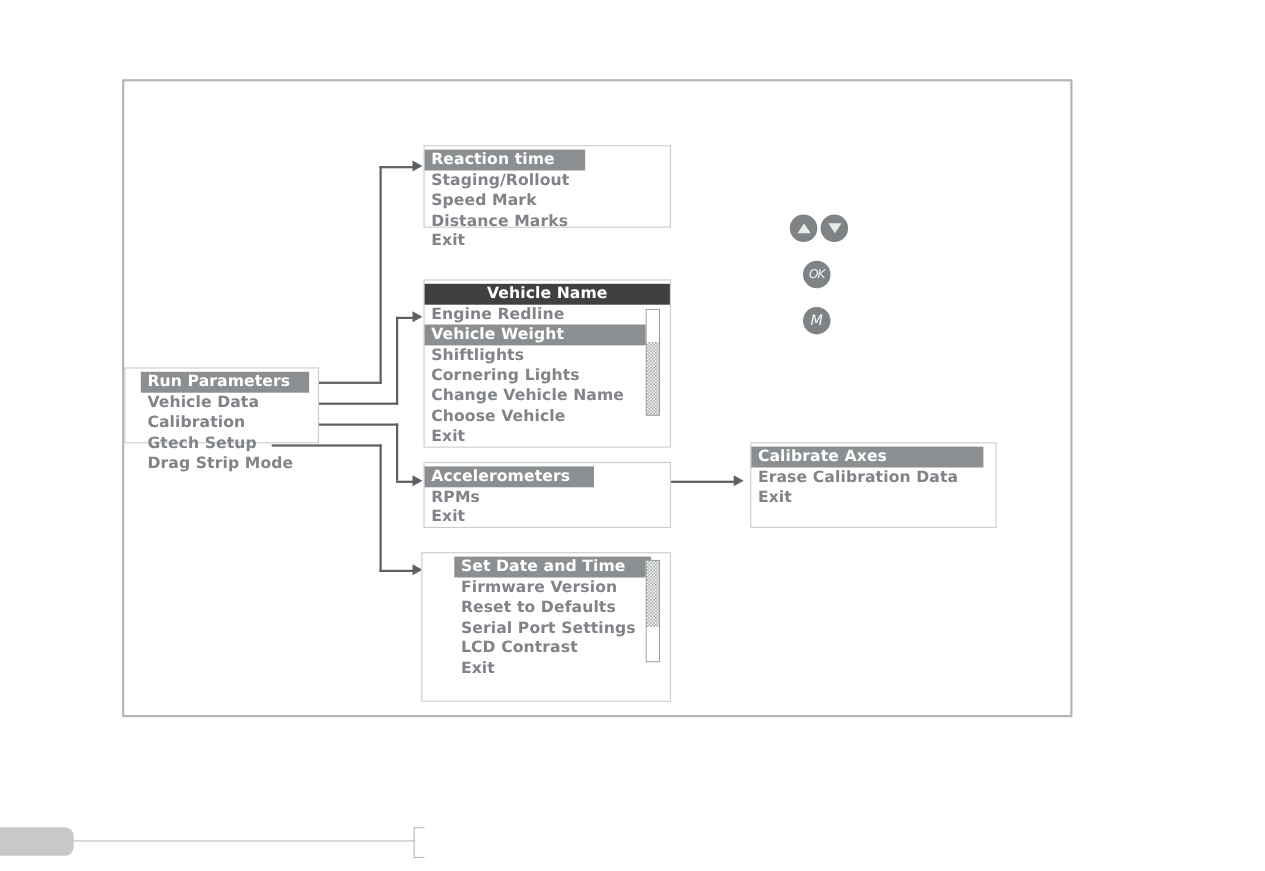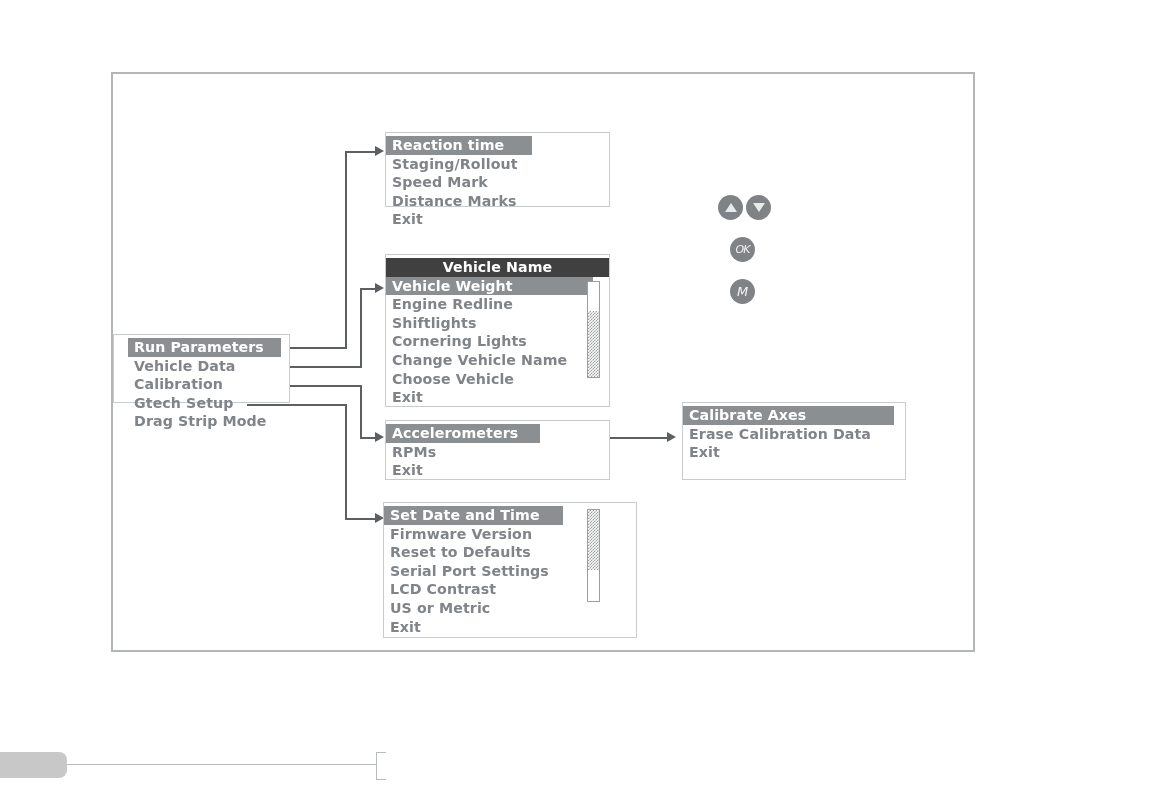--- a/index.html
+++ b/index.html
@@ -126,8 +126,8 @@
   <div class="panel" style="left:272px;top:180px;width:225px;height:153px;padding-top:0;">
     <div class="rows" style="padding-top:3px;">
       <div class="mi title" style="width:100%;">Vehicle Name</div>
+      <div class="mi">Engine Redline</div>
       <div class="mi sel" style="width:201px;">Vehicle Weight</div>
-      <div class="mi">Engine Redline</div>
       <div class="mi">Shiftlights</div>
       <div class="mi">Cornering Lights</div>
       <div class="mi">Change Vehicle Name</div>

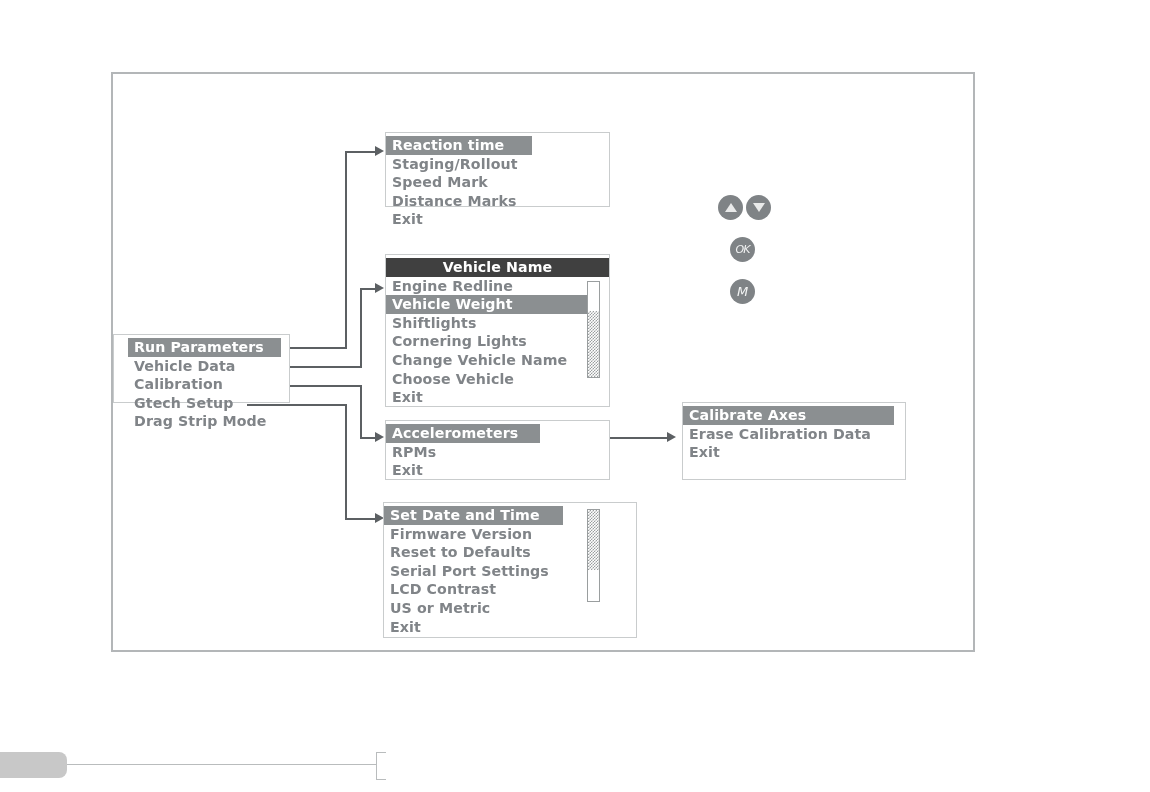--- a/index.html
+++ b/index.html
@@ -156,7 +156,7 @@
     </div>
   </div>
 
-  <div class="panel" style="left:270px;top:428px;width:254px;height:136px;">
+  <div class="panel" style="left:270px;top:428px;width:227px;height:136px;padding-left:29px;">
     <div class="rows">
       <div class="mi sel" style="width:173px;">Set Date and Time</div>
       <div class="mi">Firmware Version</div>

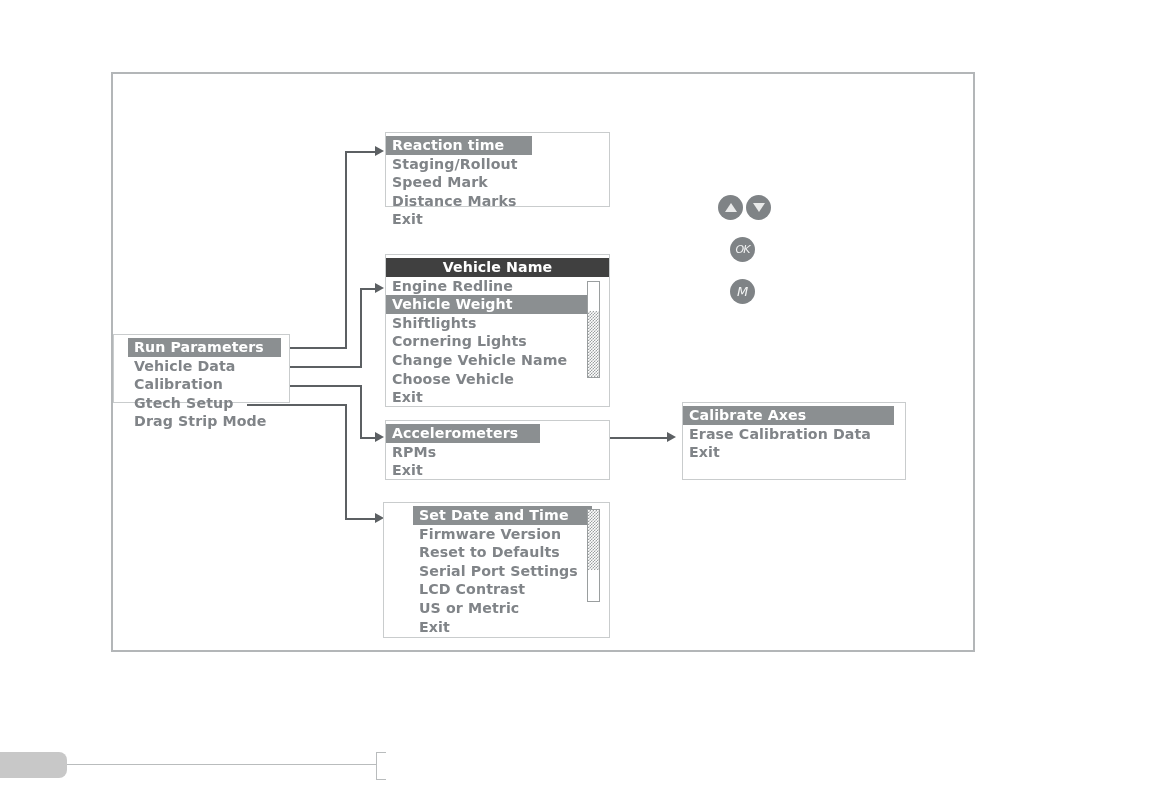--- a/index.html
+++ b/index.html
@@ -163,7 +163,6 @@
       <div class="mi">Reset to Defaults</div>
       <div class="mi">Serial Port Settings</div>
       <div class="mi">LCD Contrast</div>
-      <div class="mi">US or Metric</div>
       <div class="mi">Exit</div>
     </div>
     <div class="lcd-scroll" style="left:203px;top:6px;height:93px;">

